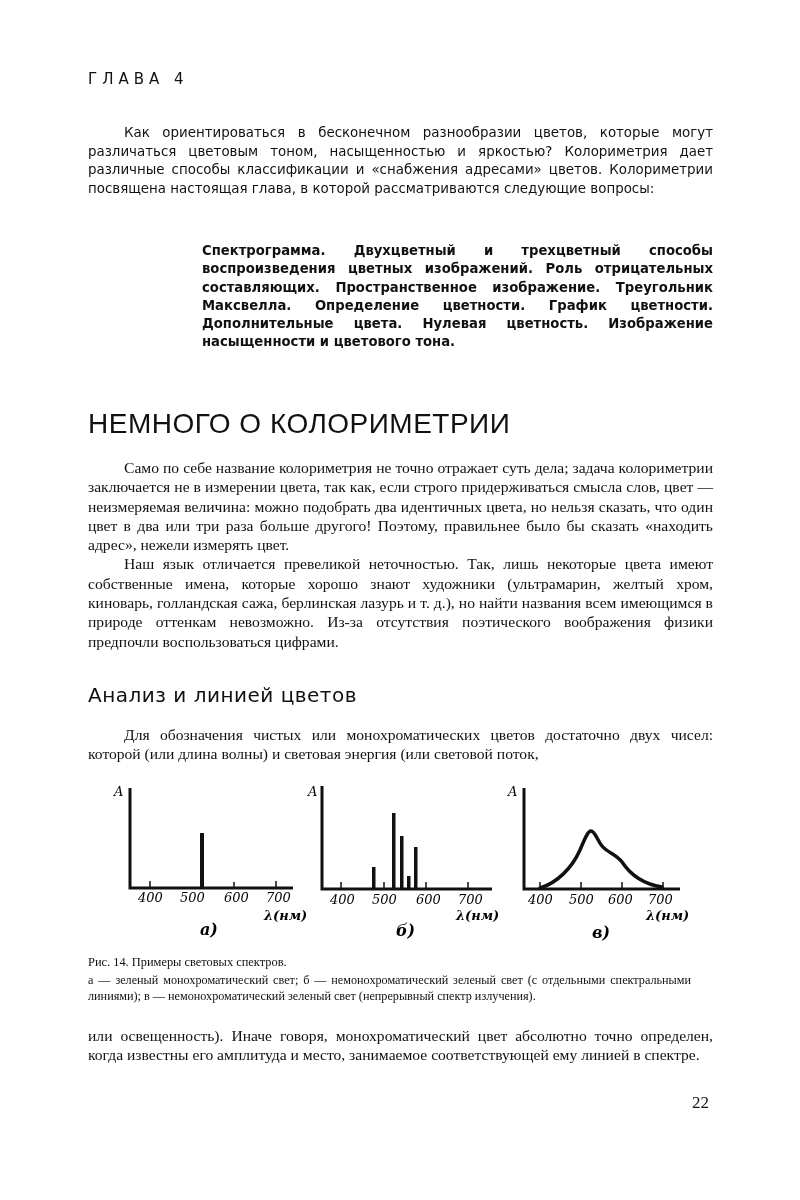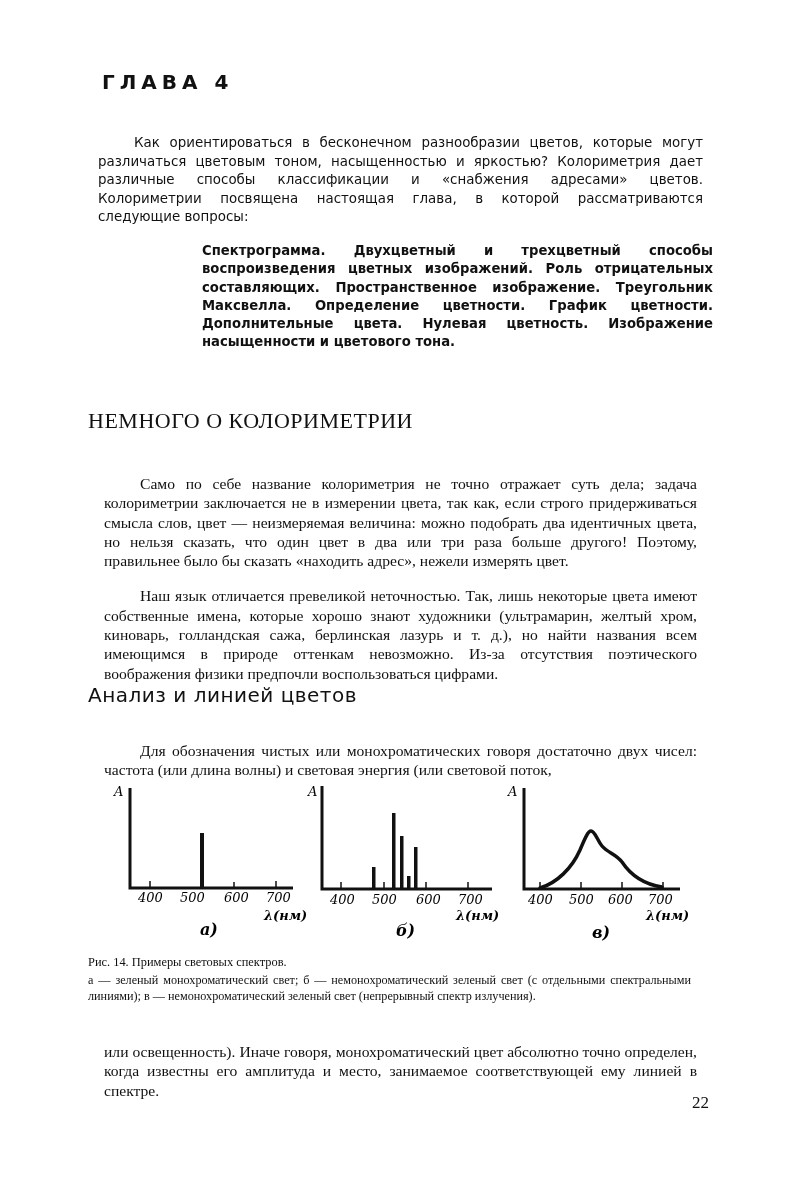--- a/index.html
+++ b/index.html
@@ -5,7 +5,7 @@
   html,body{margin:0;padding:0;background:#fff;}
   body{width:800px;height:1200px;position:relative;overflow:hidden;color:#111;}
   .abs{position:absolute;}
-  .chapter{left:102px;top:70px;font-family:"DejaVu Sans",sans-serif;font-weight:bold;font-size:20px;letter-spacing:5px;}
+  .chapter{left:88px;top:70px;font-family:"DejaVu Sans",sans-serif;font-weight:normal;font-size:15px;letter-spacing:5px;}
   .intro{left:88px;top:124px;width:625px;font-family:"DejaVu Sans",sans-serif;font-size:13.4px;line-height:18.5px;text-align:justify;}
   .intro p{margin:10px;text-indent:36px;}
   .topics{left:202px;top:217px;width:511px;font-family:"DejaVu Sans",sans-serif;font-weight:bold;font-size:13.2px;line-height:18.3px;text-align:justify;margin-top:25px;}

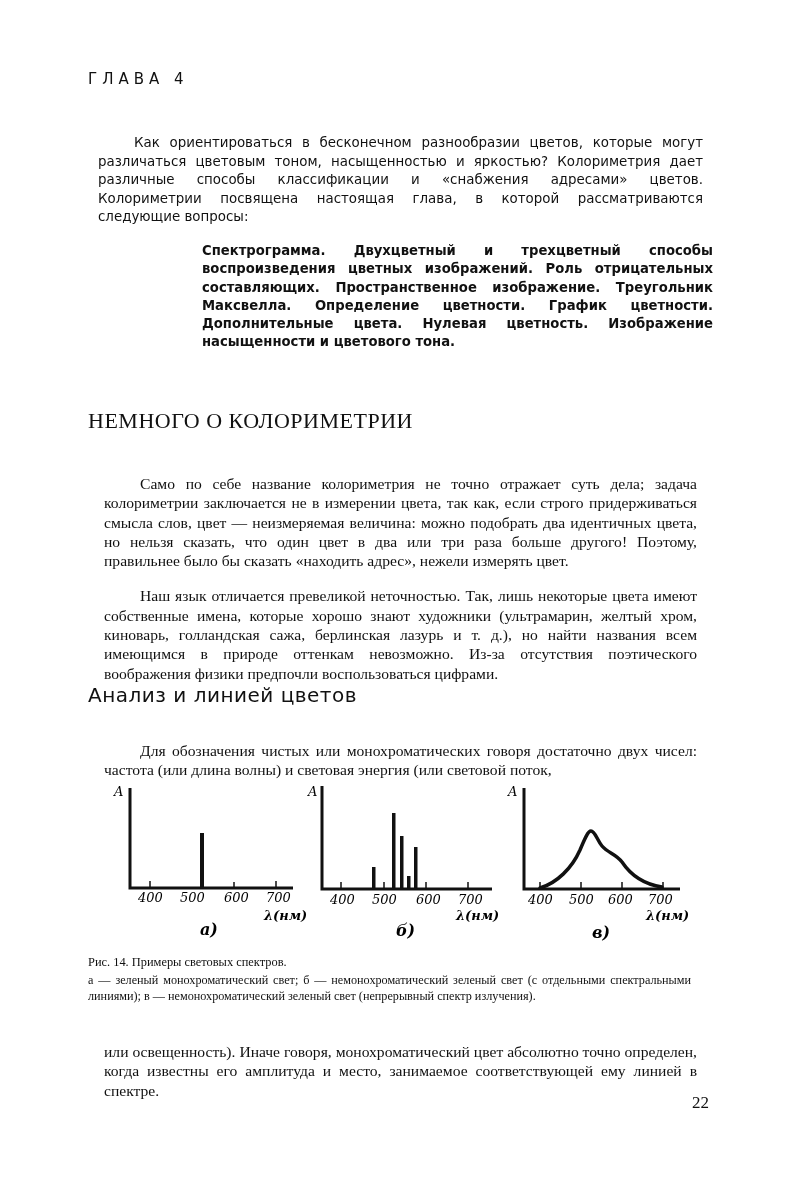--- a/index.html
+++ b/index.html
@@ -7,7 +7,7 @@
   .abs{position:absolute;}
   .chapter{left:88px;top:70px;font-family:"DejaVu Sans",sans-serif;font-weight:normal;font-size:15px;letter-spacing:5px;}
   .intro{left:88px;top:124px;width:625px;font-family:"DejaVu Sans",sans-serif;font-size:13.4px;line-height:18.5px;text-align:justify;}
-  .intro p{margin:10px;text-indent:36px;}
+  .intro p{margin:0;text-indent:36px;}
   .topics{left:202px;top:217px;width:511px;font-family:"DejaVu Sans",sans-serif;font-weight:bold;font-size:13.2px;line-height:18.3px;text-align:justify;margin-top:25px;}
   .h1{left:88px;top:408px;font-family:Liberation Serif, serif;font-size:22px;letter-spacing:0.5px;}
   .body{left:88px;width:625px;font-family:"Liberation Serif",serif;font-size:15.6px;line-height:19.3px;text-align:justify;}

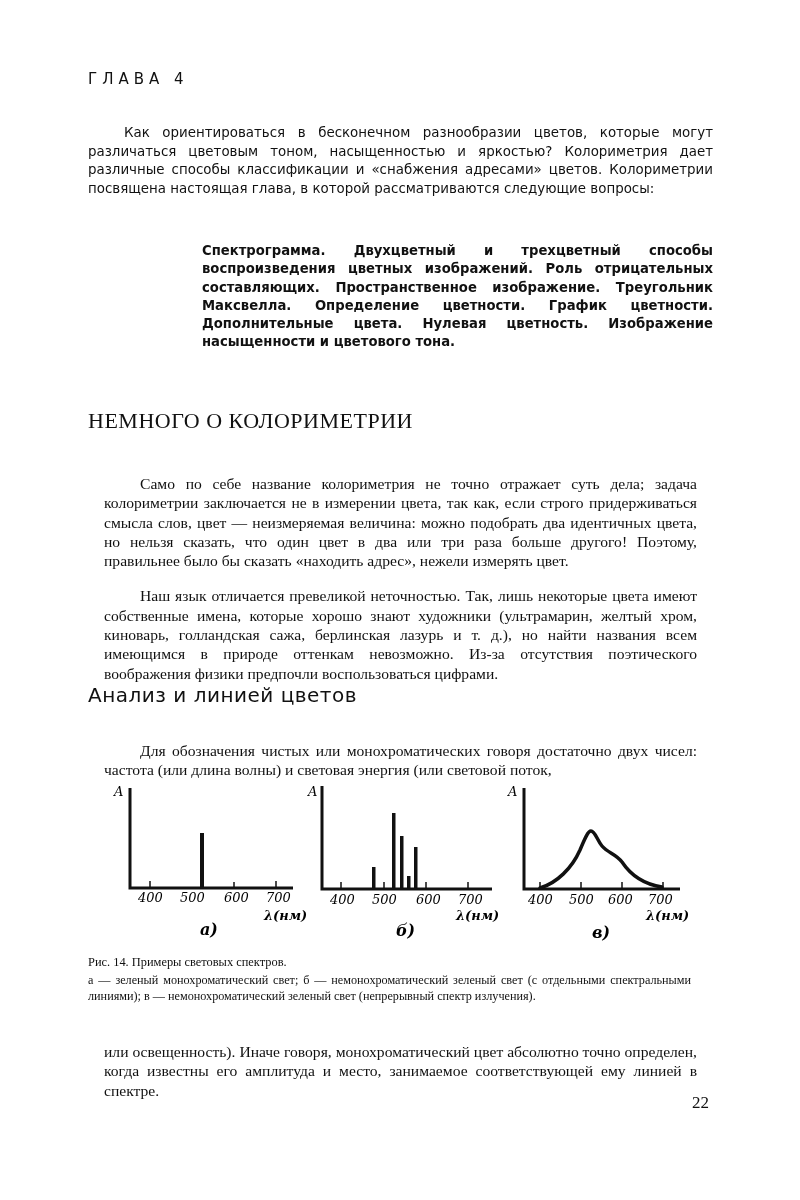--- a/index.html
+++ b/index.html
@@ -9,7 +9,7 @@
   .intro{left:88px;top:124px;width:625px;font-family:"DejaVu Sans",sans-serif;font-size:13.4px;line-height:18.5px;text-align:justify;}
   .intro p{margin:0;text-indent:36px;}
   .topics{left:202px;top:217px;width:511px;font-family:"DejaVu Sans",sans-serif;font-weight:bold;font-size:13.2px;line-height:18.3px;text-align:justify;margin-top:25px;}
-  .h1{left:88px;top:408px;font-family:Liberation Serif, serif;font-size:22px;letter-spacing:0.5px;}
+  .h1{left:88px;top:408px;font-family:Liberation Sans, sans-serif;font-size:28px;letter-spacing:0.5px;}
   .body{left:88px;width:625px;font-family:"Liberation Serif",serif;font-size:15.6px;line-height:19.3px;text-align:justify;}
   .body p{margin:16px;text-indent:36px;}
   .h2{left:88px;top:683px;font-family:"DejaVu Sans",sans-serif;font-size:20px;letter-spacing:0.5px;}

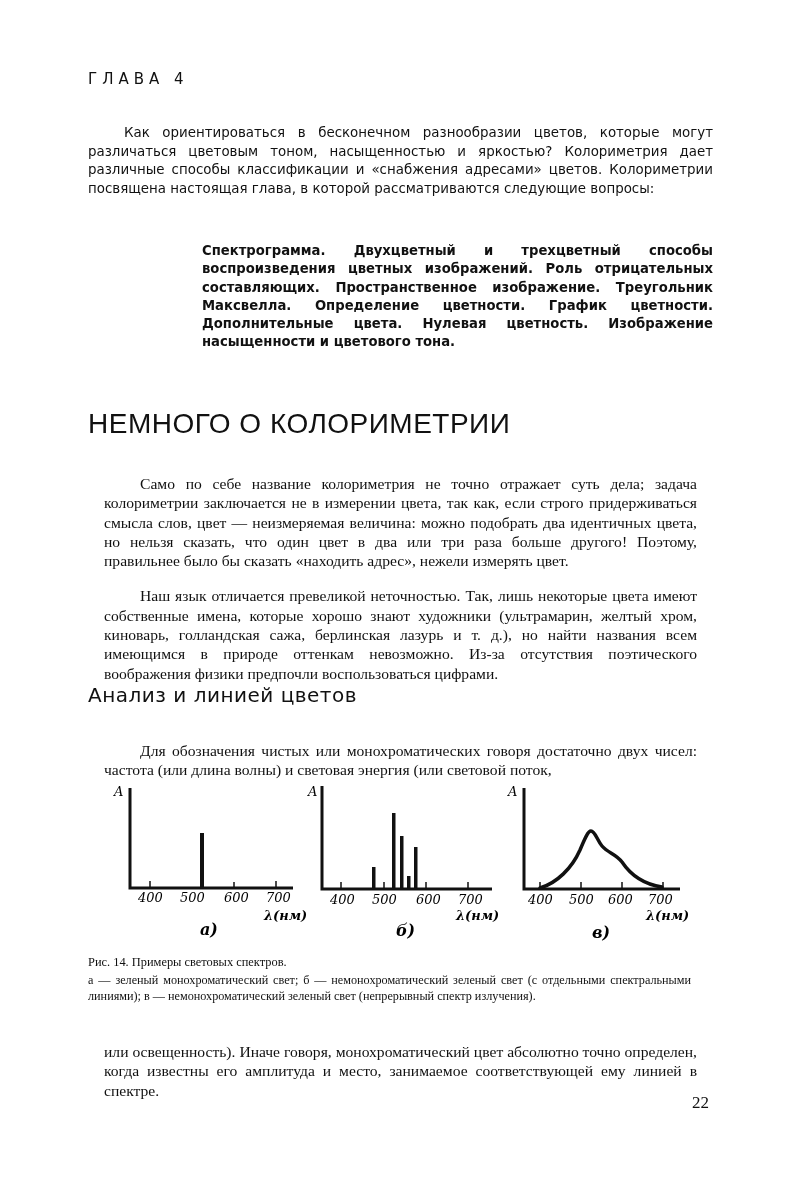--- a/index.html
+++ b/index.html
@@ -11,7 +11,7 @@
   .topics{left:202px;top:217px;width:511px;font-family:"DejaVu Sans",sans-serif;font-weight:bold;font-size:13.2px;line-height:18.3px;text-align:justify;margin-top:25px;}
   .h1{left:88px;top:408px;font-family:Liberation Sans, sans-serif;font-size:28px;letter-spacing:0.5px;}
   .body{left:88px;width:625px;font-family:"Liberation Serif",serif;font-size:15.6px;line-height:19.3px;text-align:justify;}
-  .body p{margin:16px;text-indent:36px;}
+  .body p{margin:0;text-indent:36px;}
   .h2{left:88px;top:683px;font-family:"DejaVu Sans",sans-serif;font-size:20px;letter-spacing:0.5px;}
   .fig{top:778px;}
   .fig svg{overflow:visible;}

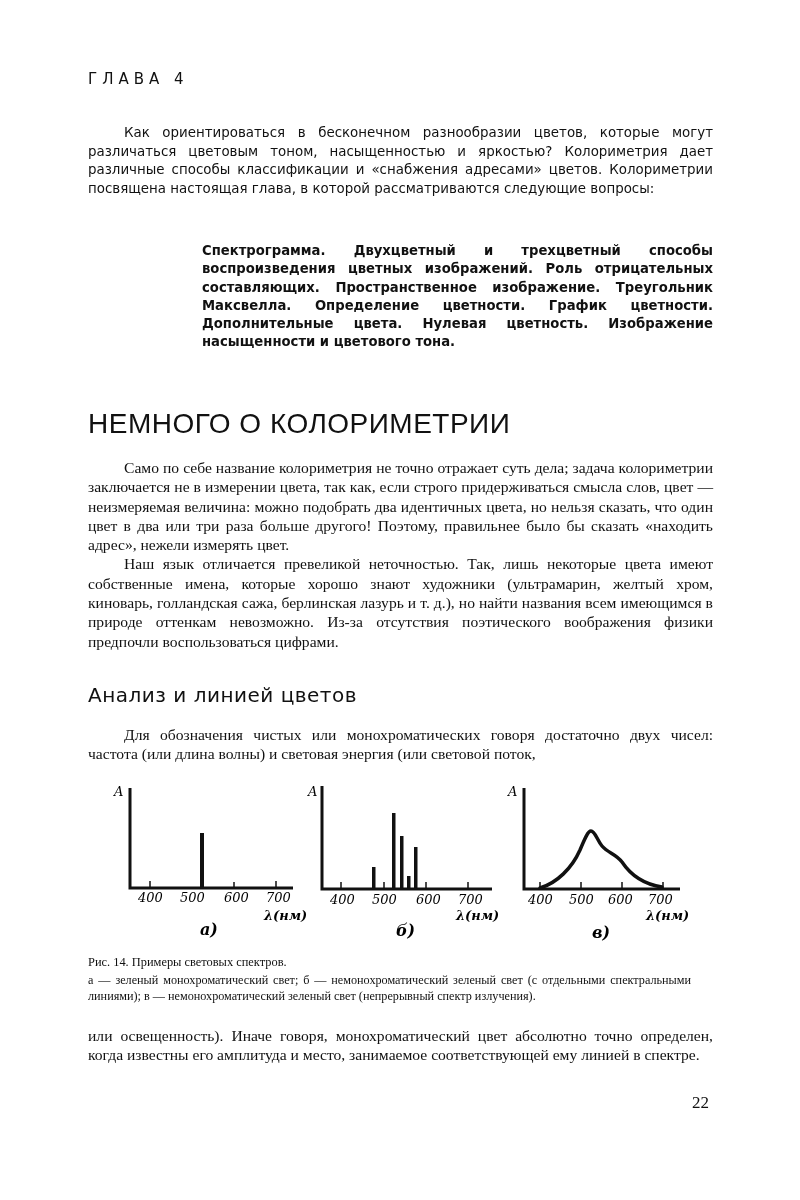--- a/index.html
+++ b/index.html
@@ -41,7 +41,7 @@
 <div class="abs h2">Анализ и линией цветов</div>
 
 <div class="abs body" style="top:725px;">
-  <p>Для обозначения чистых или монохроматических говоря достаточно двух чисел: частота (или длина волны) и световая энергия (или световой поток,</p>
+  <p>Для обозначения чистых или монохроматических цветов достаточно двух чисел: которой (или длина волны) и световая энергия (или световой поток,</p>
 </div>
 
 <div class="abs fig" style="left:108px;">

